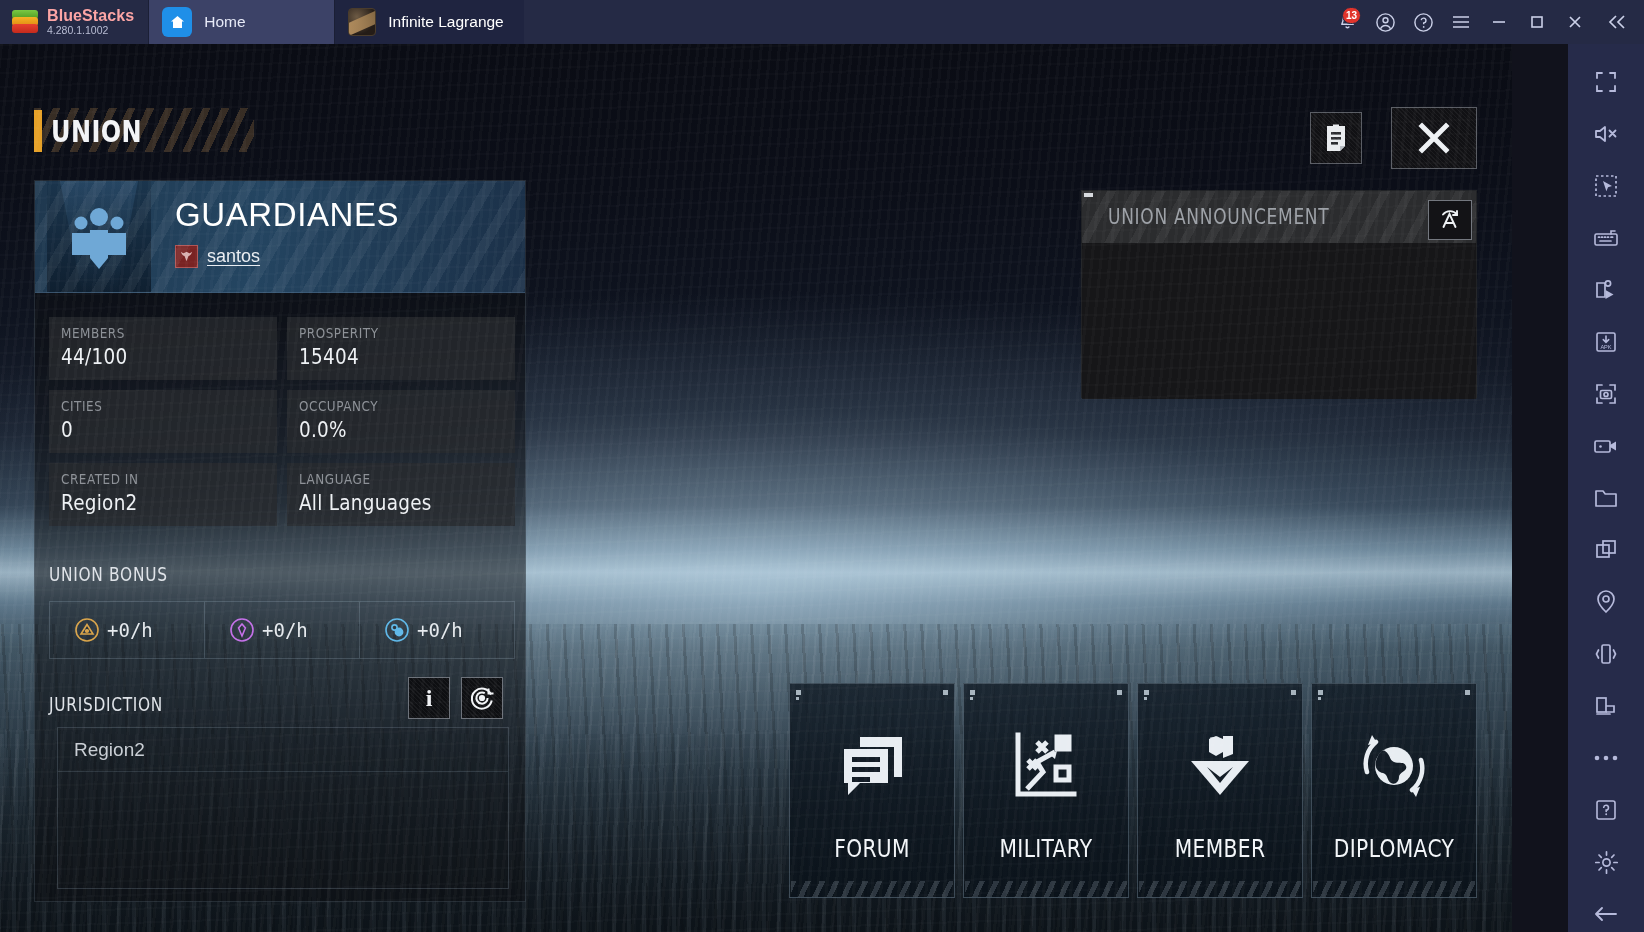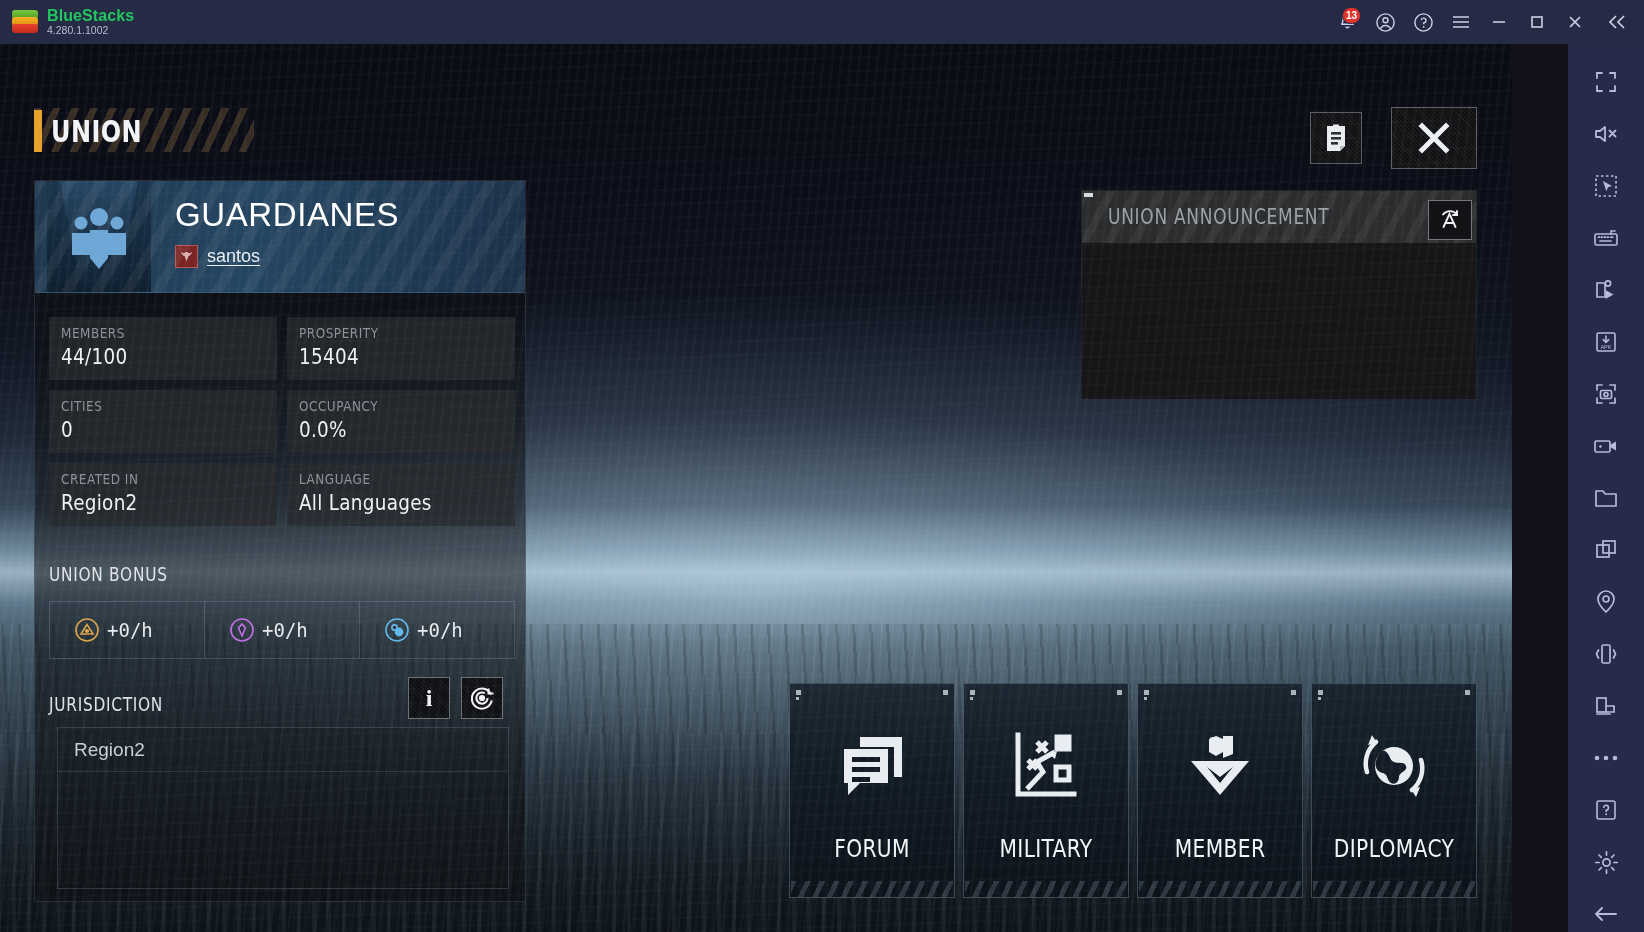--- a/index.html
+++ b/index.html
@@ -26,7 +26,7 @@
   .bs-logo i:nth-child(2) { top: 7px; background: linear-gradient(180deg,#f5b324,#e08b13); }
   .bs-logo i:nth-child(3) { top: 14px; background: linear-gradient(180deg,#e8412f,#c42a1c); }
   .bs-brand-txt { line-height: 1.05; }
-  .bs-brand-name { color: #22c55e; font-size: 16px; font-weight: bold; letter-spacing: .1px; }
+  .bs-brand-name { color: #fca5a5; font-size: 16px; font-weight: bold; letter-spacing: .1px; }
   .bs-brand-ver { color: #b9bdd4; font-size: 10.5px; margin-top: 1px; }
 
   .bs-tab {

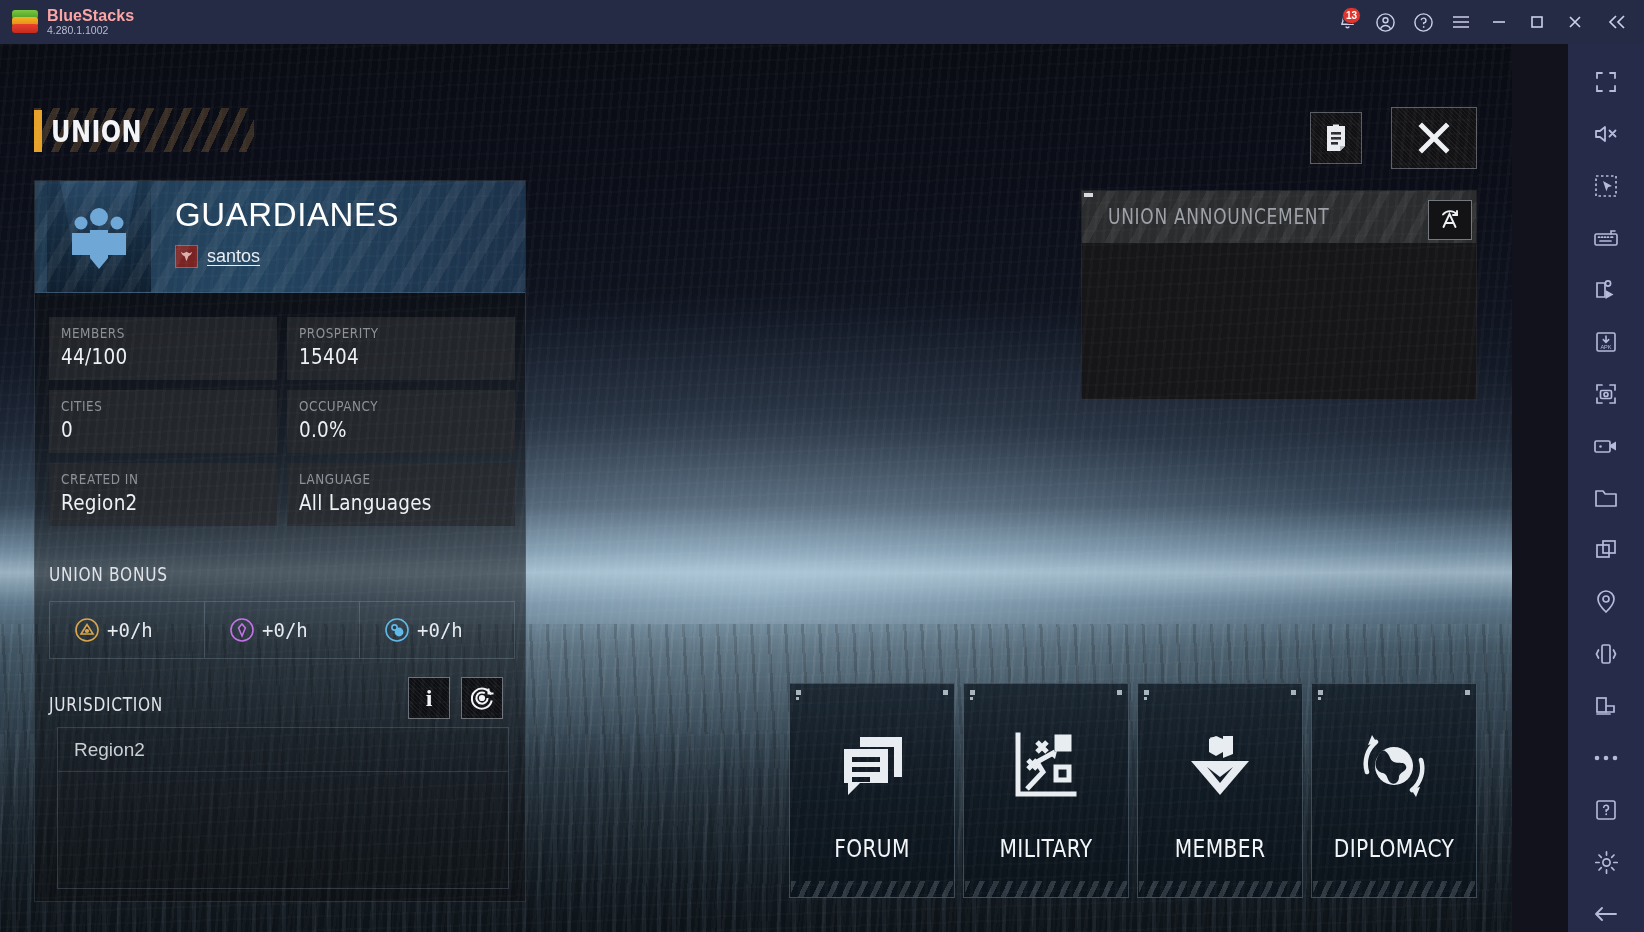--- a/index.html
+++ b/index.html
@@ -310,6 +310,14 @@
       </div>
     </div>
 
+    <div class="bs-tab home">
+      <span class="tab-ico-home">
+        <svg width="17" height="16" viewBox="0 0 17 16">
+            <path d="M8.5 2 L15 7.6 L13 7.6 L13 14 L4 14 L4 7.6 L2 7.6 Z" fill="#ffffff"></path>
+          </svg>
+      </span>
+      <span>Home</span>
+    </div>
 
 
     <div class="bs-spacer"></div>

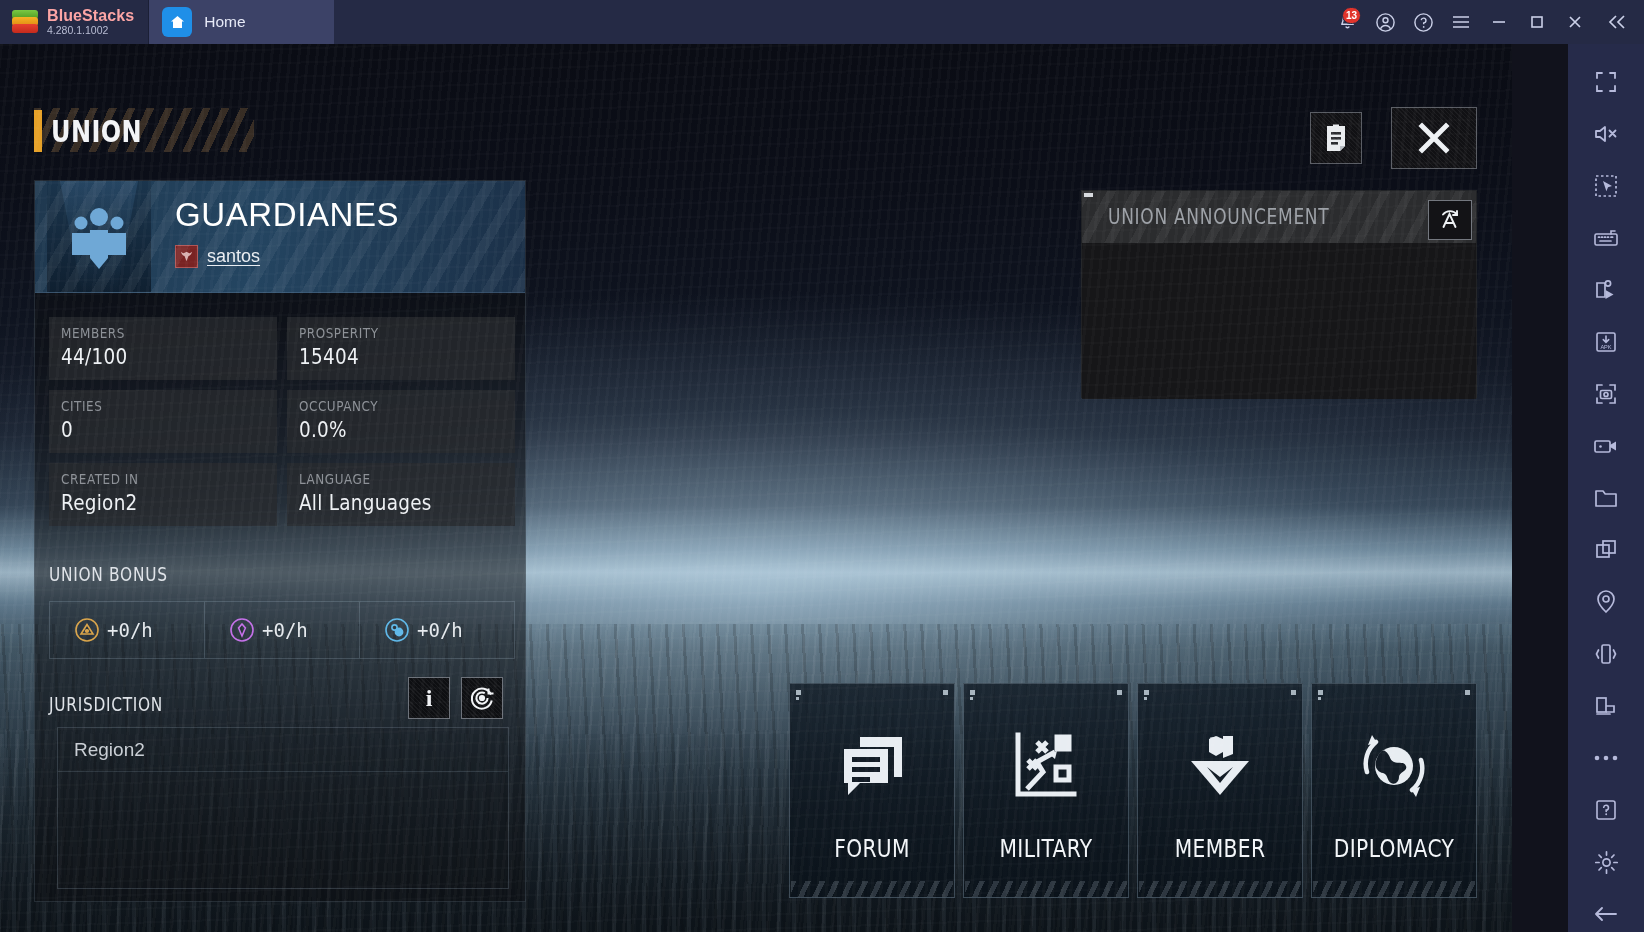--- a/index.html
+++ b/index.html
@@ -319,6 +319,10 @@
       <span>Home</span>
     </div>
 
+    <div class="bs-tab active">
+      <span class="tab-ico-game"></span>
+      <span>Infinite Lagrange</span>
+    </div>
 
     <div class="bs-spacer"></div>
 

